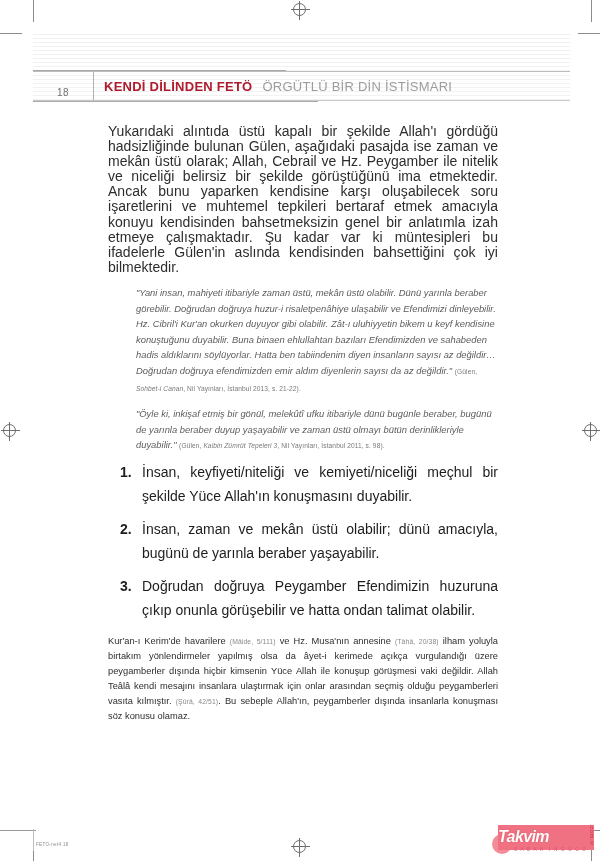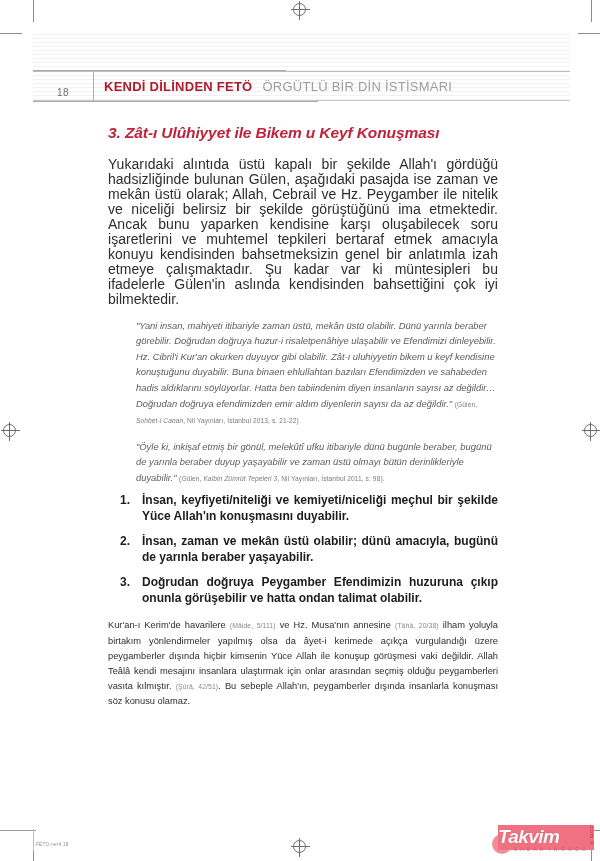--- a/index.html
+++ b/index.html
@@ -373,7 +373,6 @@
 
   <div class="content">
 
-    <h1 class="section-title">3. Zât-ı Ulûhiyyet ile Bikem u Keyf Konuşması</h1>
 
     <p class="body-text">Yukarıdaki alıntıda üstü kapalı bir şekilde Allah'ı gördüğü hadsizliğinde bulunan Gülen, aşağıdaki pasajda ise zaman ve mekân üstü olarak; Allah, Cebrail ve Hz. Peygamber ile nitelik ve niceliği belirsiz bir şekilde görüştüğünü ima etmektedir. Ancak bunu yaparken kendisine karşı oluşabilecek soru işaretlerini ve muhtemel tepkileri bertaraf etmek amacıyla konuyu kendisinden bahsetmeksizin genel bir anlatımla izah etmeye çalışmaktadır. Şu kadar var ki müntesipleri bu ifadelerle Gülen'in aslında kendisinden bahsettiğini çok iyi bilmektedir.</p>
 

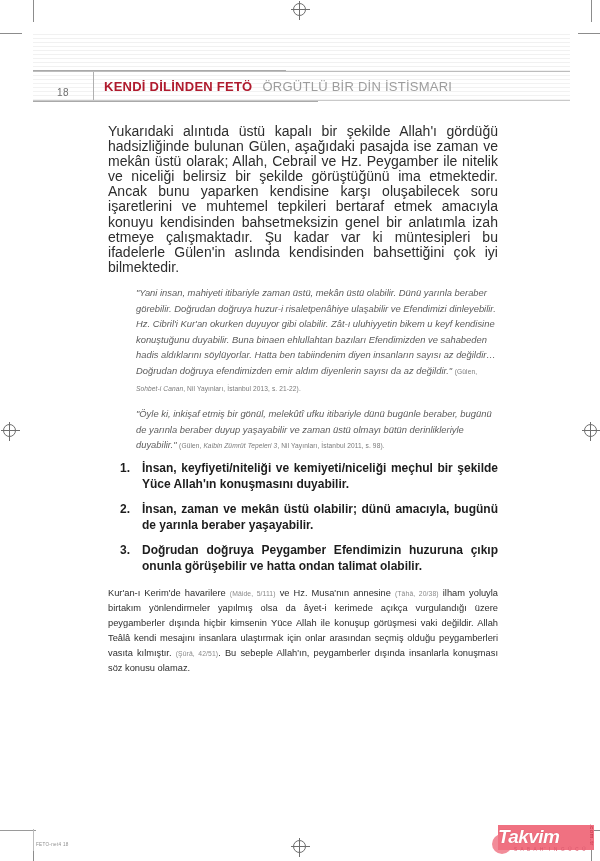--- a/index.html
+++ b/index.html
@@ -227,9 +227,9 @@
     position: relative;
     padding-left: 34px;
     margin-bottom: 9px;
-    font-size: 12px;
-    line-height: 16px;
-    font-weight: bold;
+    font-size: 14px;
+    line-height: 24px;
+    font-weight: normal;
     color: #1d1d1d;
     text-align: justify;
   }

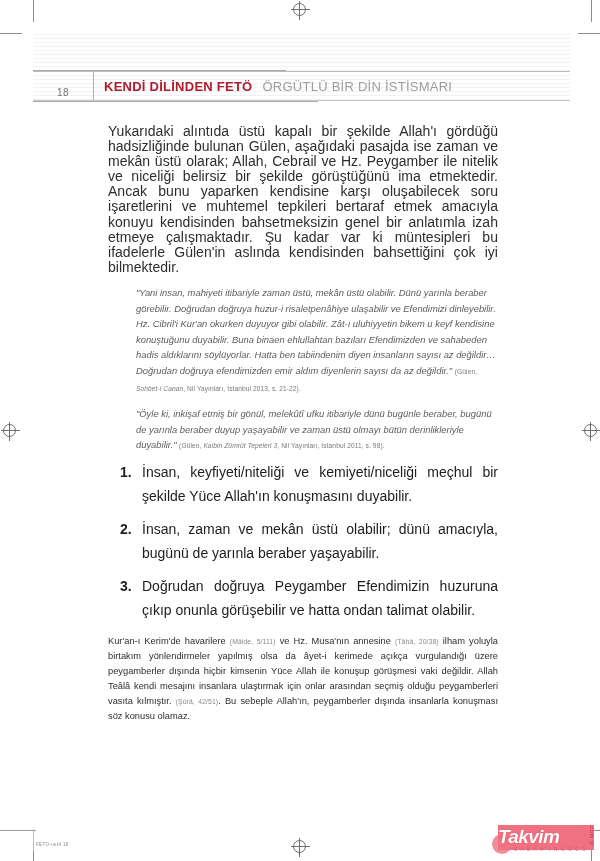--- a/index.html
+++ b/index.html
@@ -312,7 +312,7 @@
     position: absolute;
     left: 6px;
     top: 3px;
-    font-size: 19px;
+    font-size: 16px;
     font-weight: bold;
     font-style: italic;
     color: #ffffff;

